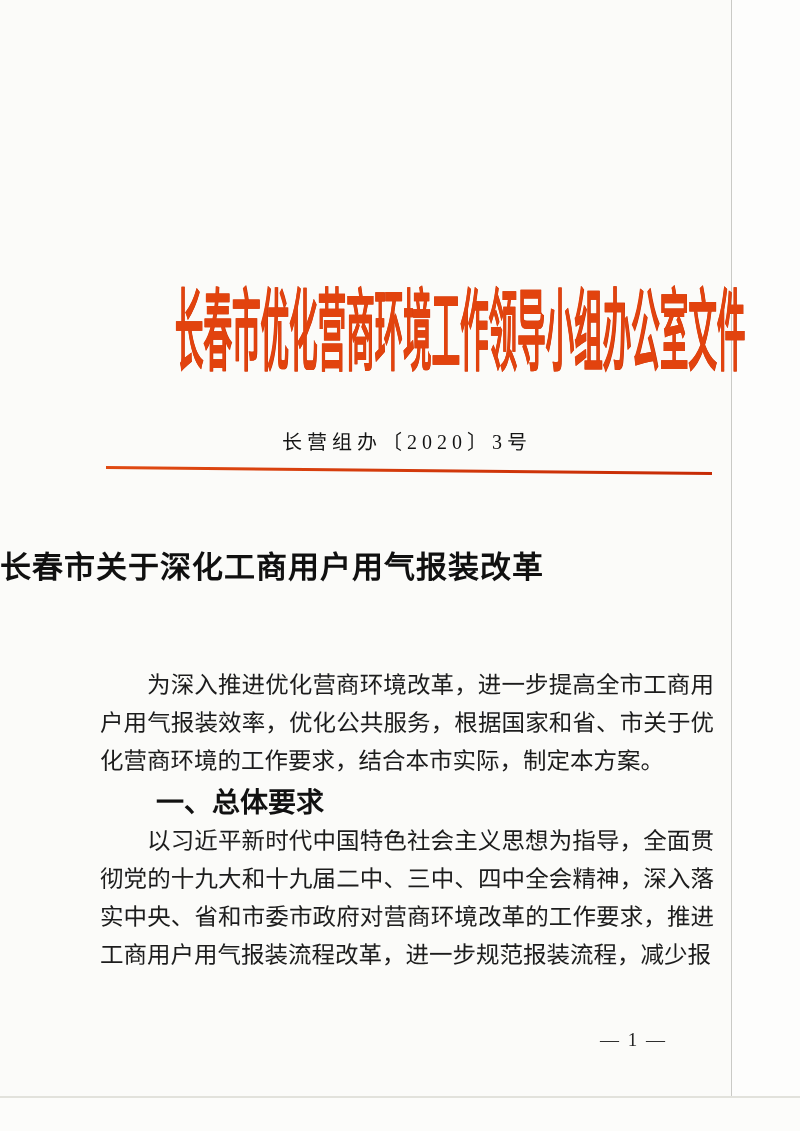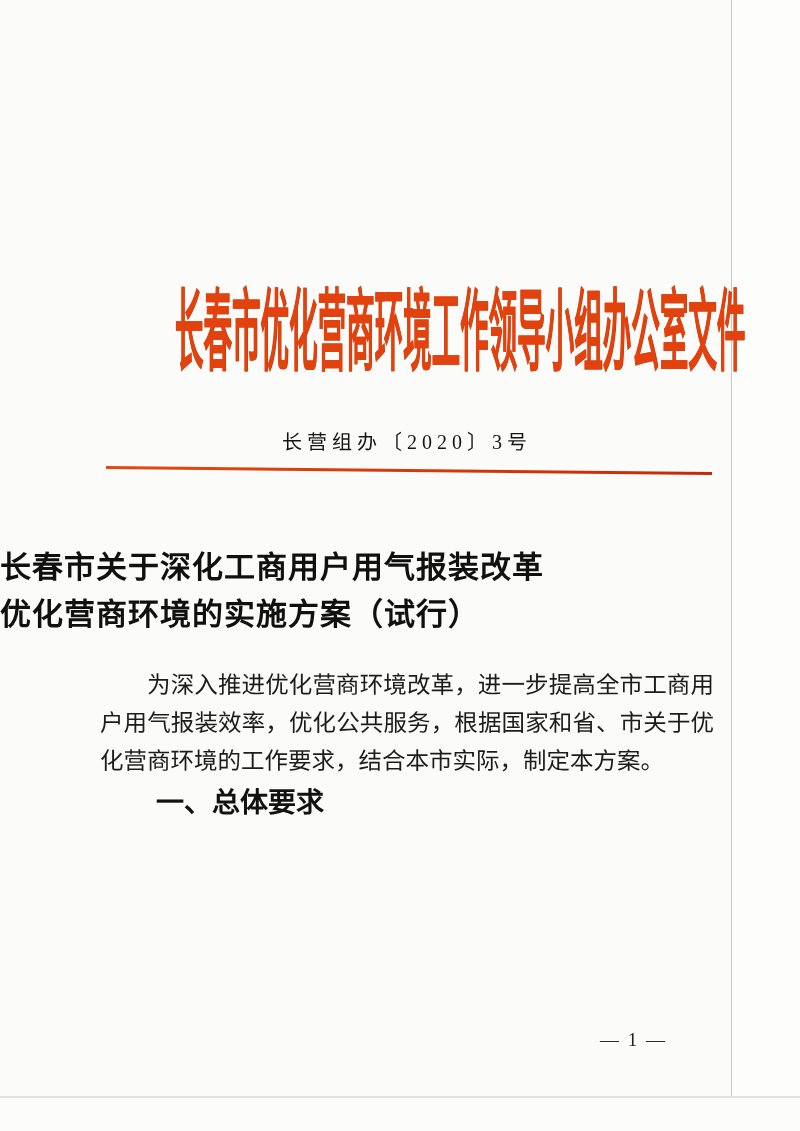--- a/index.html
+++ b/index.html
@@ -144,7 +144,6 @@
 
   <div class="title">
     <div>长春市关于深化工商用户用气报装改革</div>
-    <div>优化营商环境的实施方案（试行）</div>
   </div>
 
   <div class="bodytext">

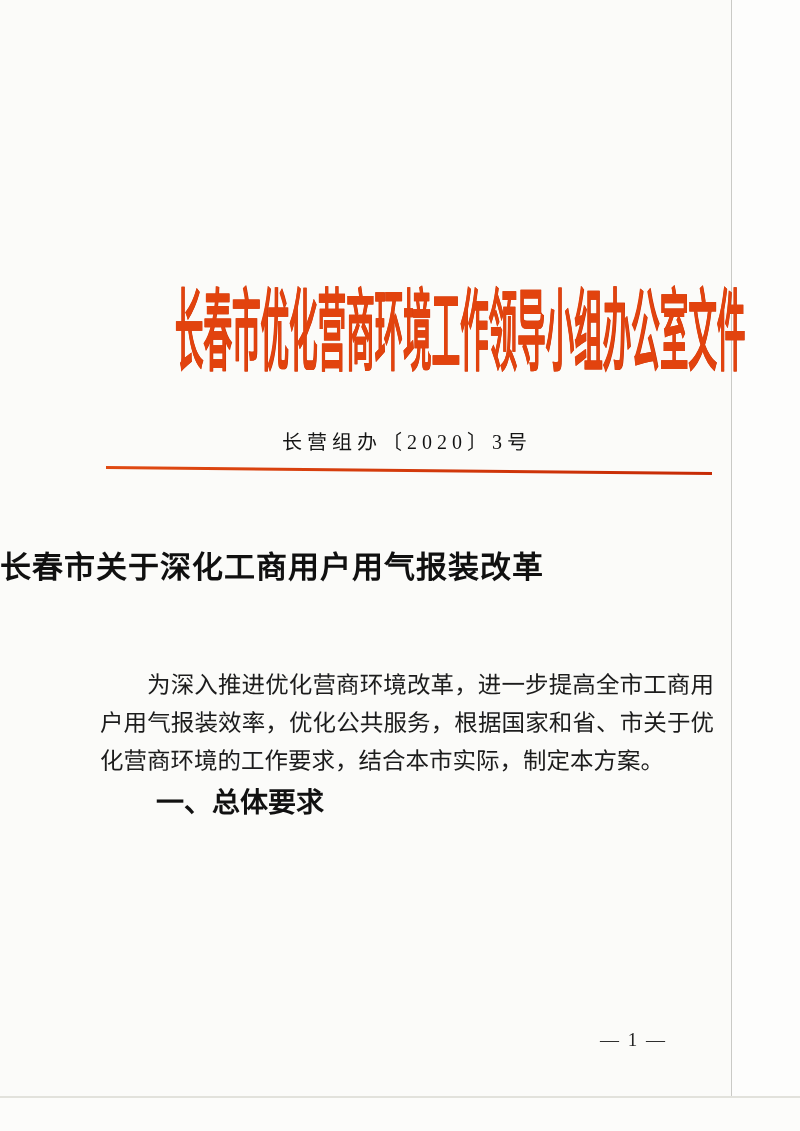--- a/index.html
+++ b/index.html
@@ -149,6 +149,7 @@
   <div class="bodytext">
     <p class="para">为深入推进优化营商环境改革，进一步提高全市工商用户用气报装效率，优化公共服务，根据国家和省、市关于优化营商环境的工作要求，结合本市实际，制定本方案。</p>
     <h2 class="sec-heading">一、总体要求</h2>
+    <p class="para">以习近平新时代中国特色社会主义思想为指导，全面贯彻党的十九大和十九届二中、三中、四中全会精神，深入落实中央、省和市委市政府对营商环境改革的工作要求，推进工商用户用气报装流程改革，进一步规范报装流程，减少报</p>
   </div>
 
   <div class="pageno">— 1 —</div>

